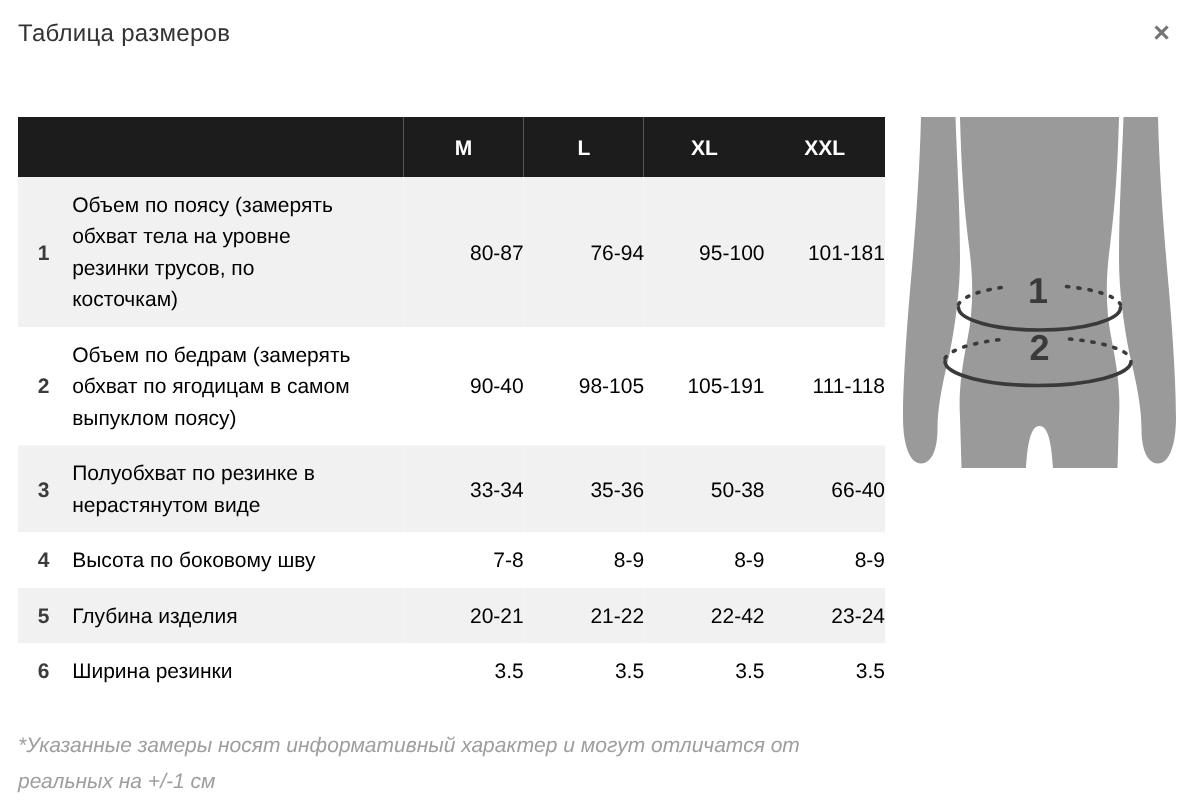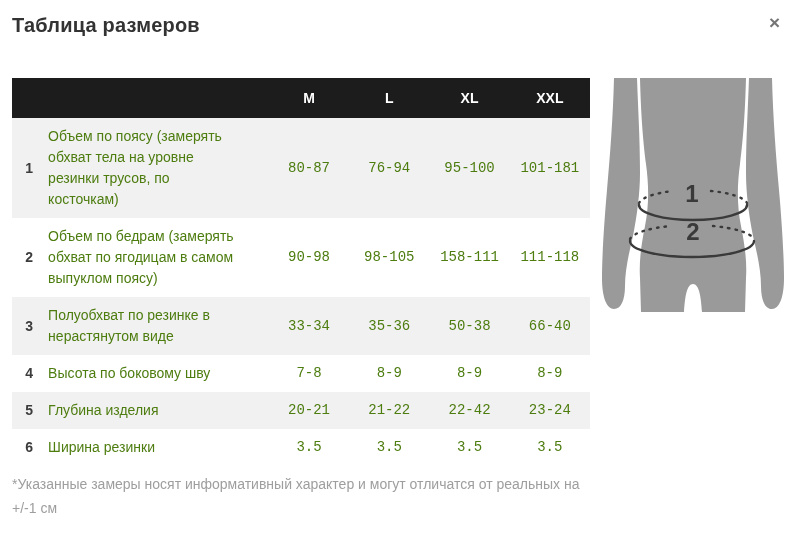--- a/index.html
+++ b/index.html
@@ -14,8 +14,8 @@
   .modal-title {
     position: absolute;
     left: 12px; top: 14px;
-    font-size: 20px;
-    font-weight: 700;
+    font-size: 16px;
+    font-weight: 400;
     color: #333333;
     letter-spacing: .2px;
   }

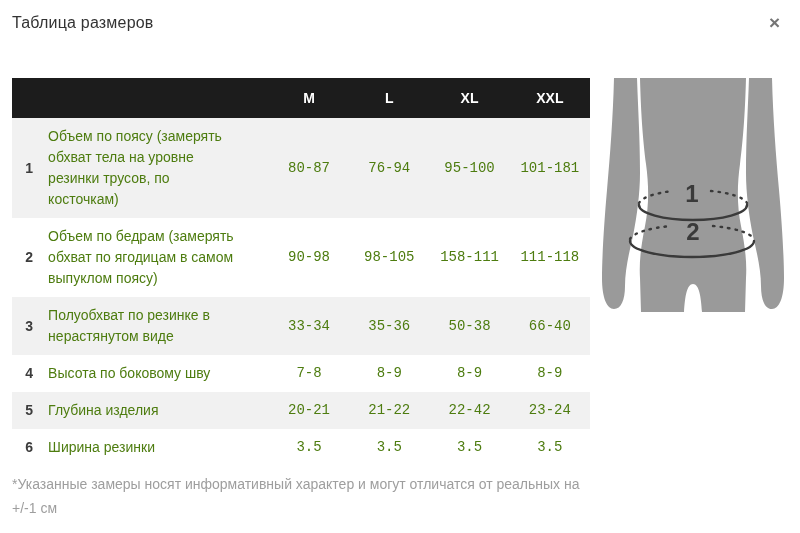--- a/index.html
+++ b/index.html
@@ -56,7 +56,7 @@
     vertical-align: middle;
     padding: 8px 0;
     line-height: 21px;
-    color: #4d7c0f;
+    color: #000000;
   }
   table.size-table td.num {
     text-align: center;

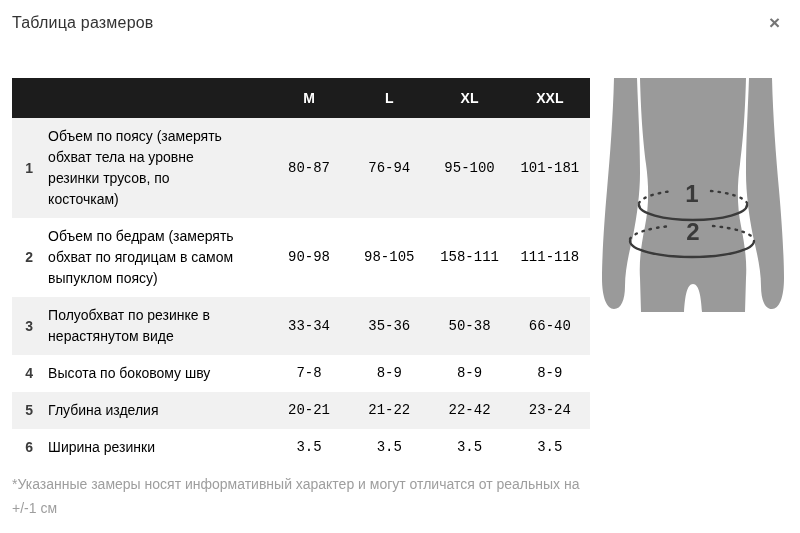--- a/index.html
+++ b/index.html
@@ -68,8 +68,7 @@
     padding-left: 2px;
   }
   table.size-table td.val {
-    text-align: center;
-    font-family: Liberation Mono, monospace;
+    text-align: right;
   }
   .footnote {
     position: absolute;

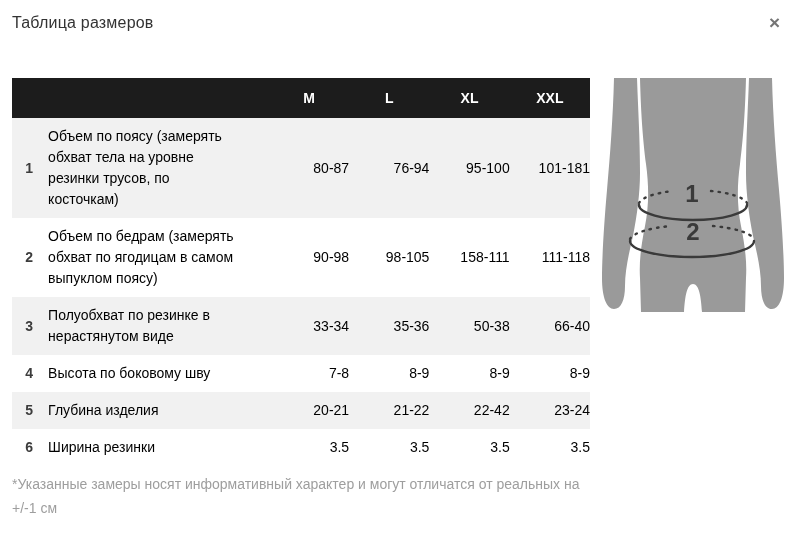--- a/index.html
+++ b/index.html
@@ -122,7 +122,7 @@
       <tr>
         <td class="num">2</td>
         <td class="label">Объем по бедрам (замерять обхват по ягодицам в самом выпуклом поясу)</td>
-        <td class="val">90-98</td>
+        <td class="val">90-40</td>
         <td class="val">98-105</td>
         <td class="val">158-111</td>
         <td class="val">111-118</td>

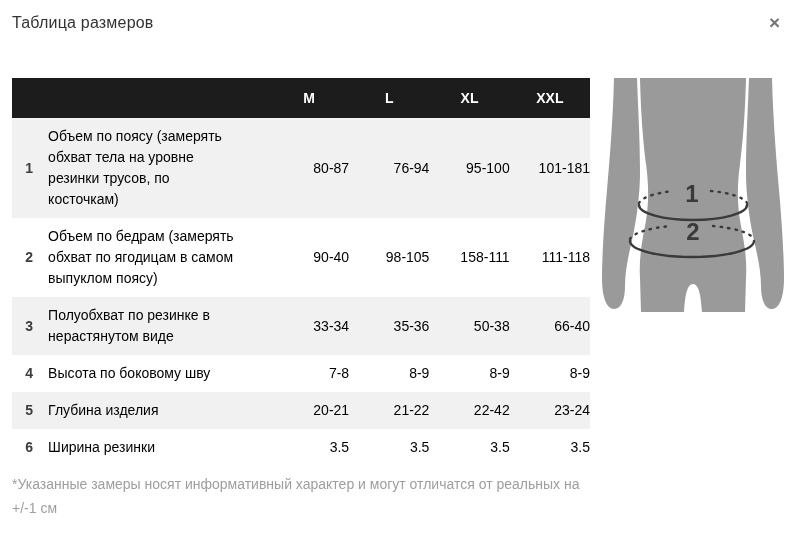--- a/index.html
+++ b/index.html
@@ -124,7 +124,7 @@
         <td class="label">Объем по бедрам (замерять обхват по ягодицам в самом выпуклом поясу)</td>
         <td class="val">90-40</td>
         <td class="val">98-105</td>
-        <td class="val">158-111</td>
+        <td class="val">105-191</td>
         <td class="val">111-118</td>
       </tr>
       <tr>

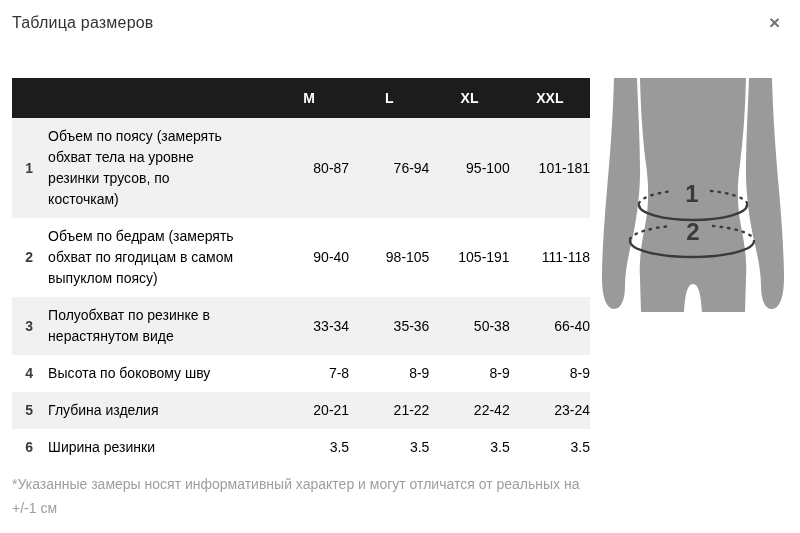--- a/index.html
+++ b/index.html
@@ -72,11 +72,12 @@
   }
   .footnote {
     position: absolute;
-    left: 12px; top: 472px;
+    left: 12px; top: 484px;
     width: 576px;
     font-size: 14px;
     line-height: 24px;
     color: #9e9e9e;
+    font-style: italic;
   }
   .figure-wrap {
     position: absolute;

